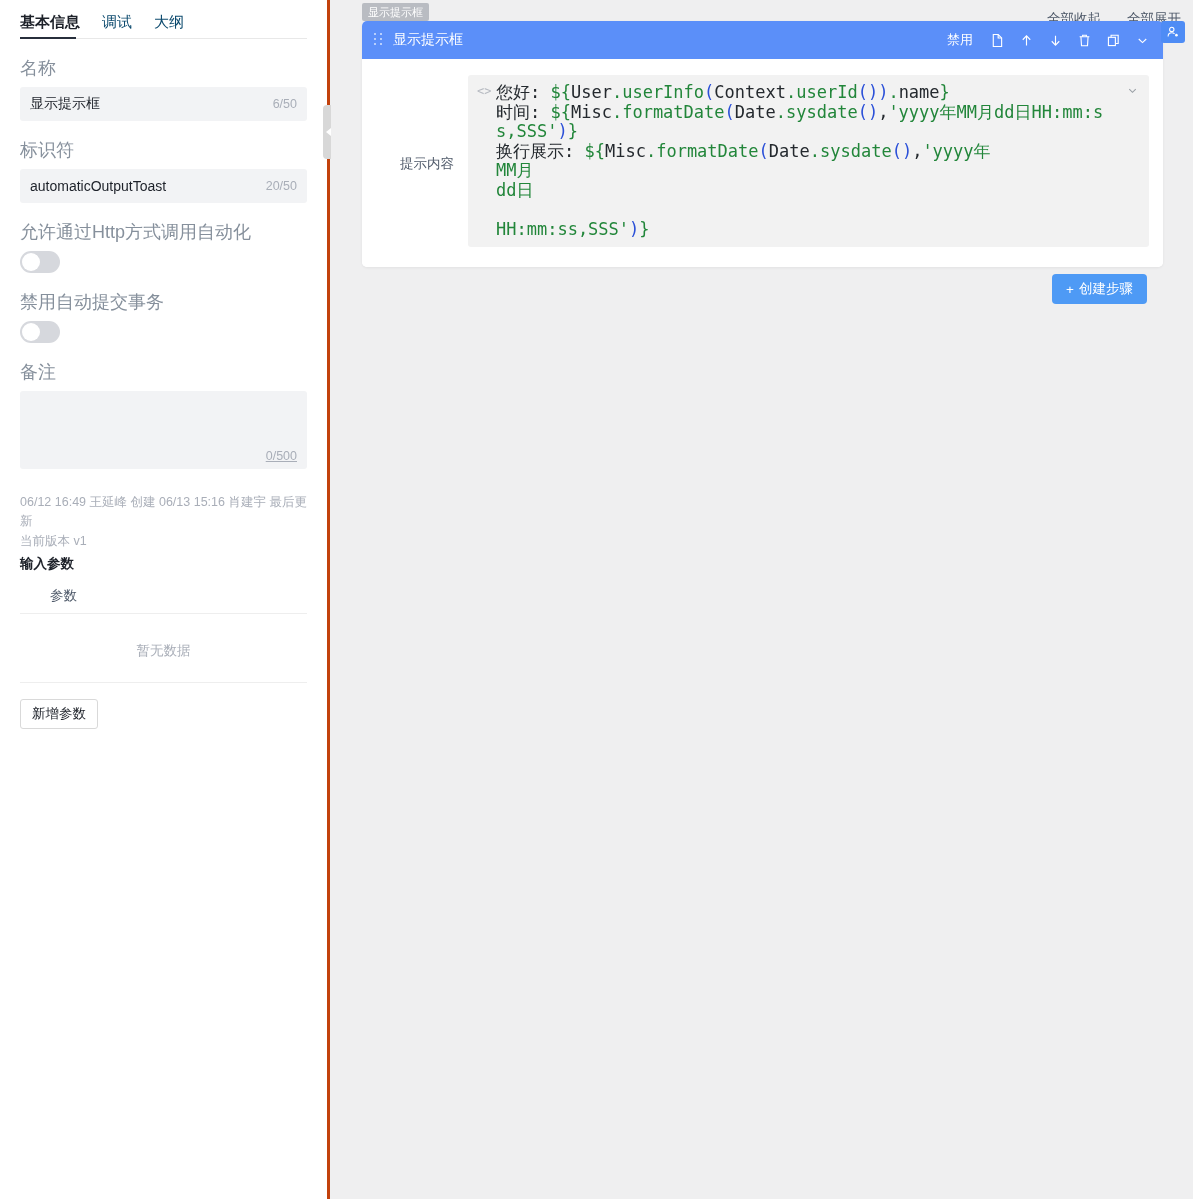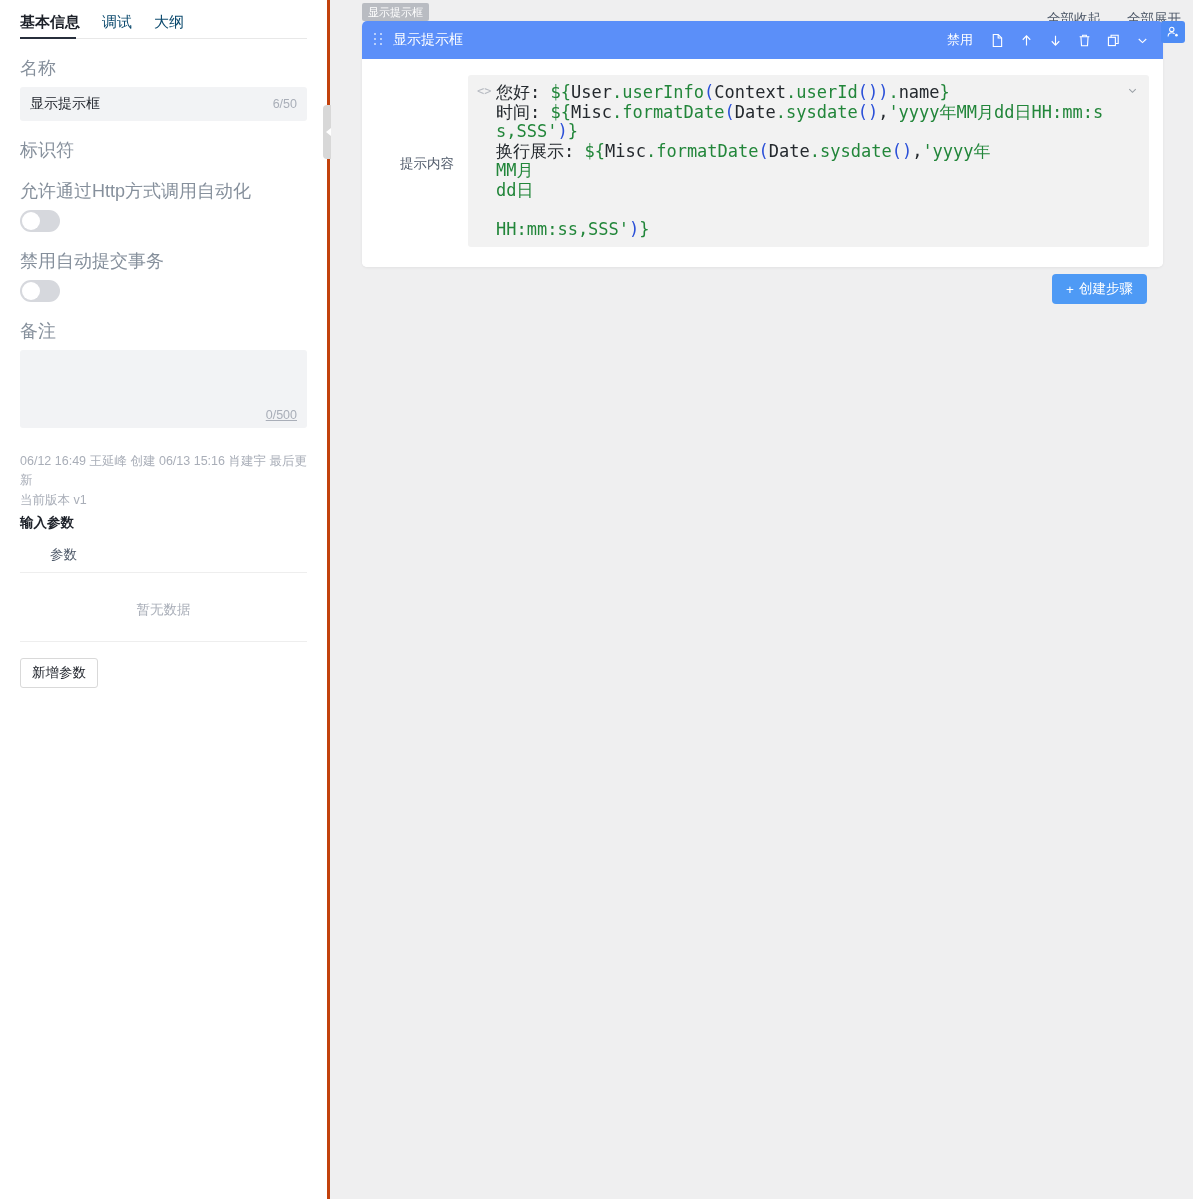--- a/index.html
+++ b/index.html
@@ -224,6 +224,10 @@
       </div>
 
       <div class="field-label">标识符</div>
+      <div class="input-box">
+        <span class="val">automaticOutputToast</span>
+        <span class="count">20/50</span>
+      </div>
 
       <div class="field-label">允许通过Http方式调用自动化</div>
       <div class="switch">

